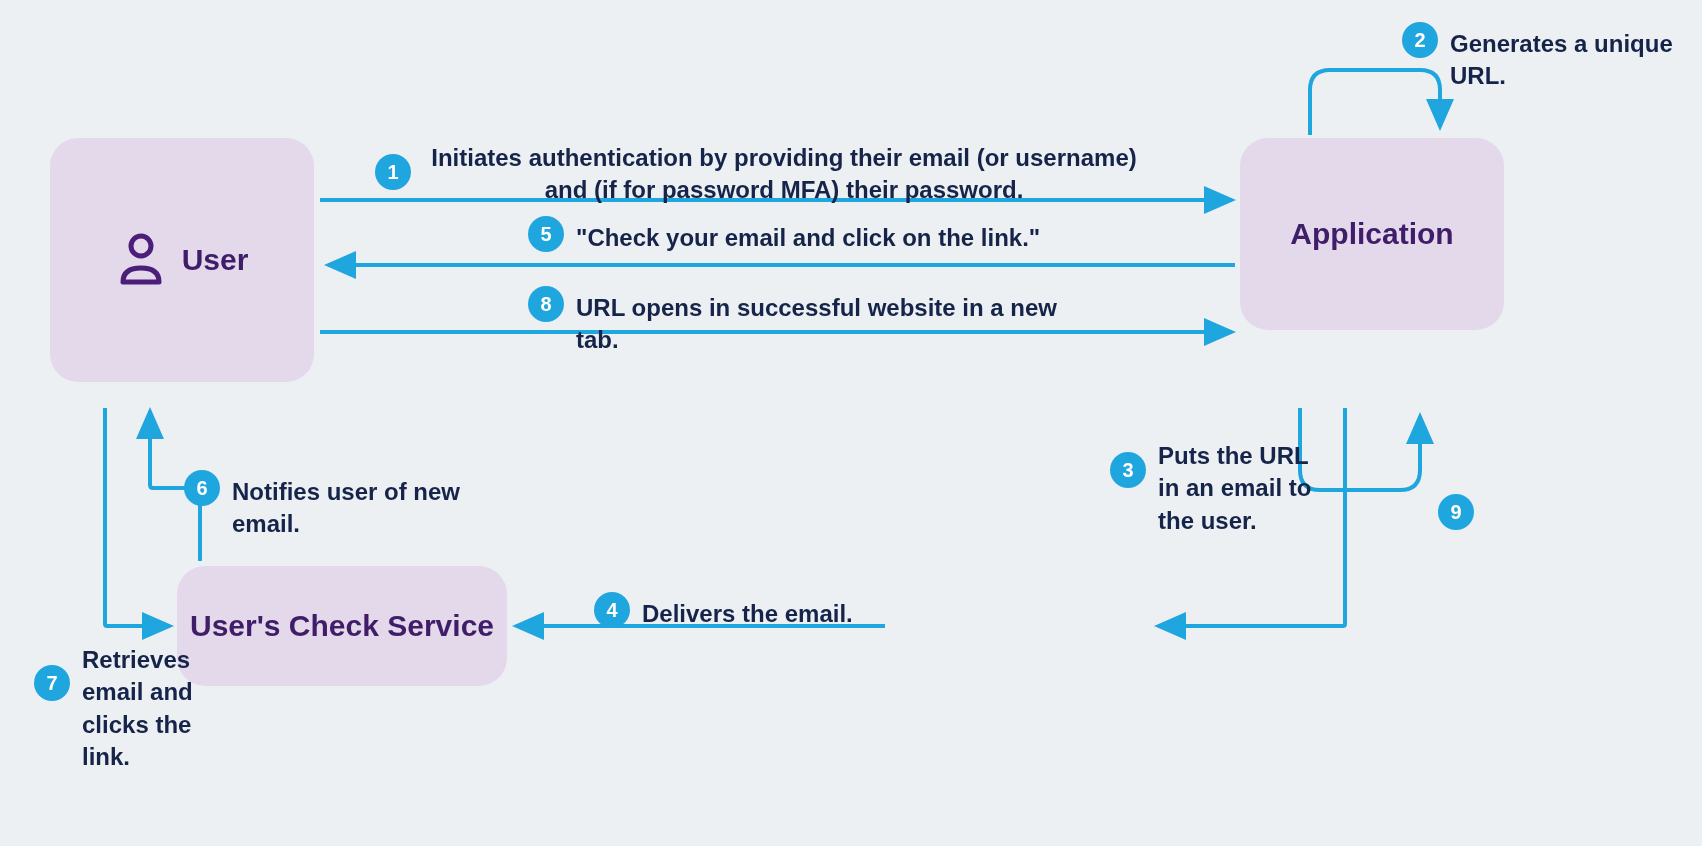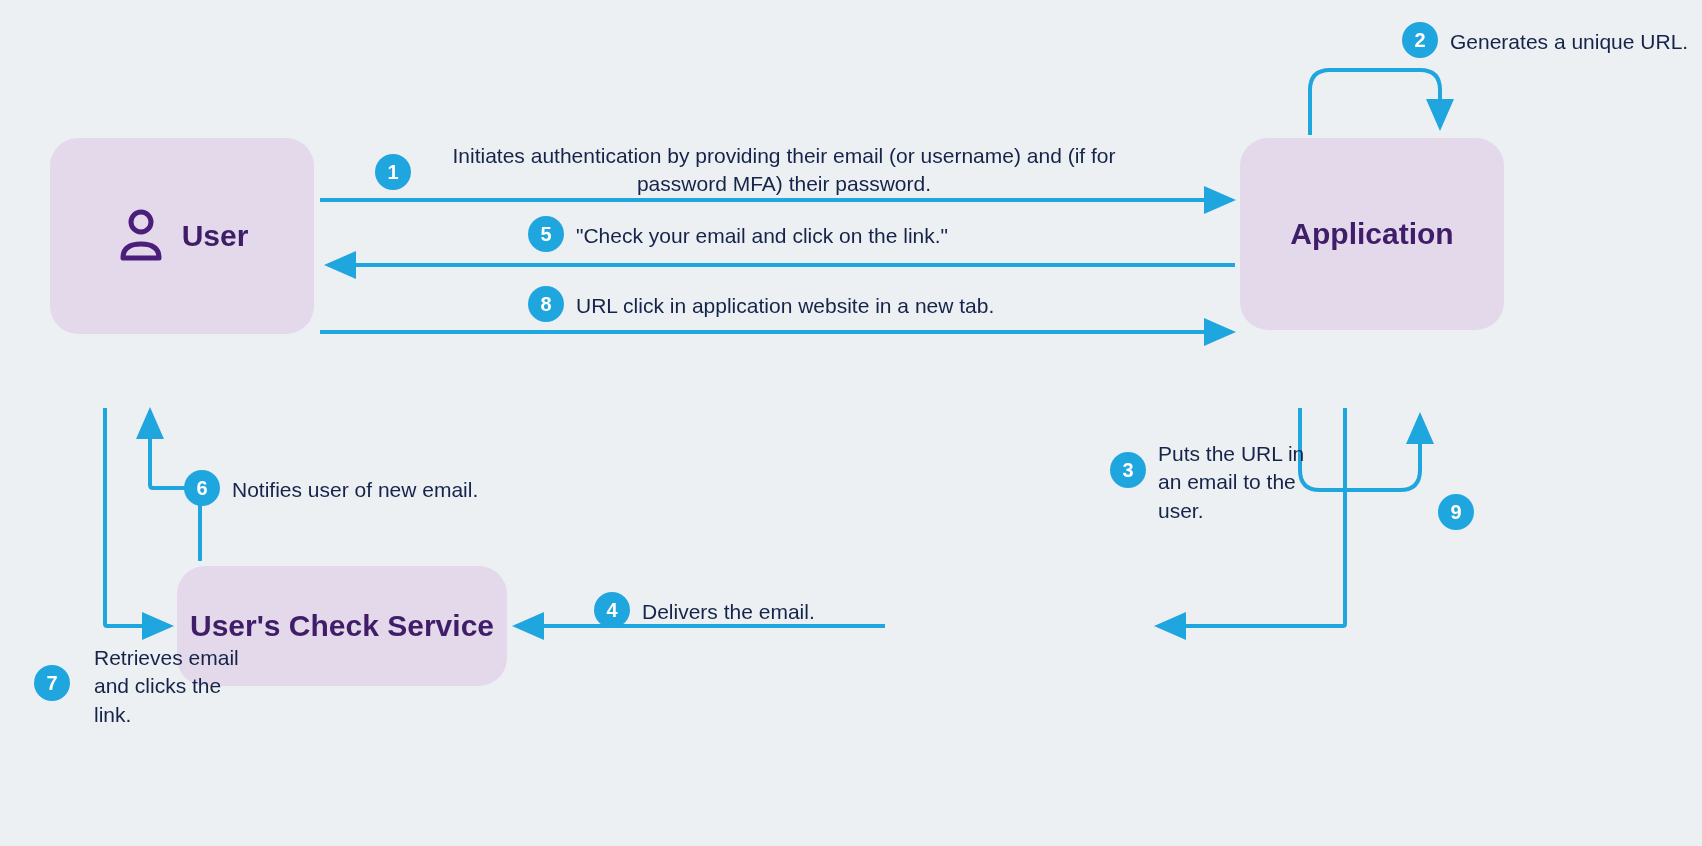--- a/index.html
+++ b/index.html
@@ -77,9 +77,9 @@
   .step-text {
     position: absolute;
     color: #16244a;
-    font-size: 21px;
+    font-size: 24px;
     line-height: 1.35;
-    font-weight: 400;
+    font-weight: 700;
   }
   .user-icon {
     width: 50px;

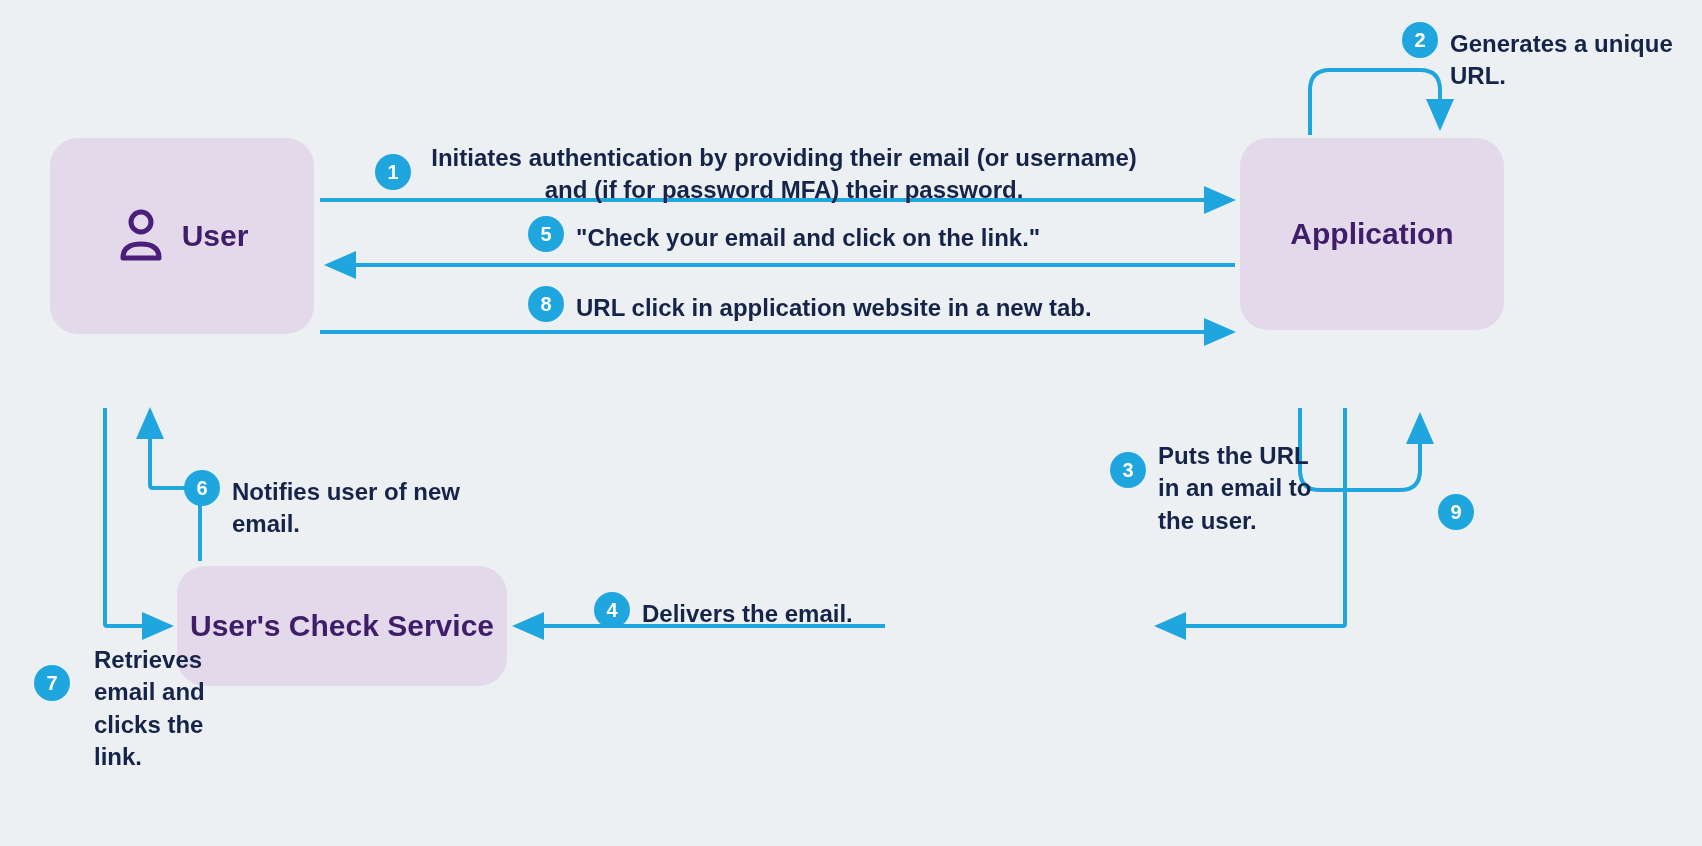--- a/index.html
+++ b/index.html
@@ -40,7 +40,7 @@
     left: 50px;
     top: 138px;
     width: 264px;
-    height: 196px;
+    height: 244px;
     gap: 16px;
   }
   .app-node {

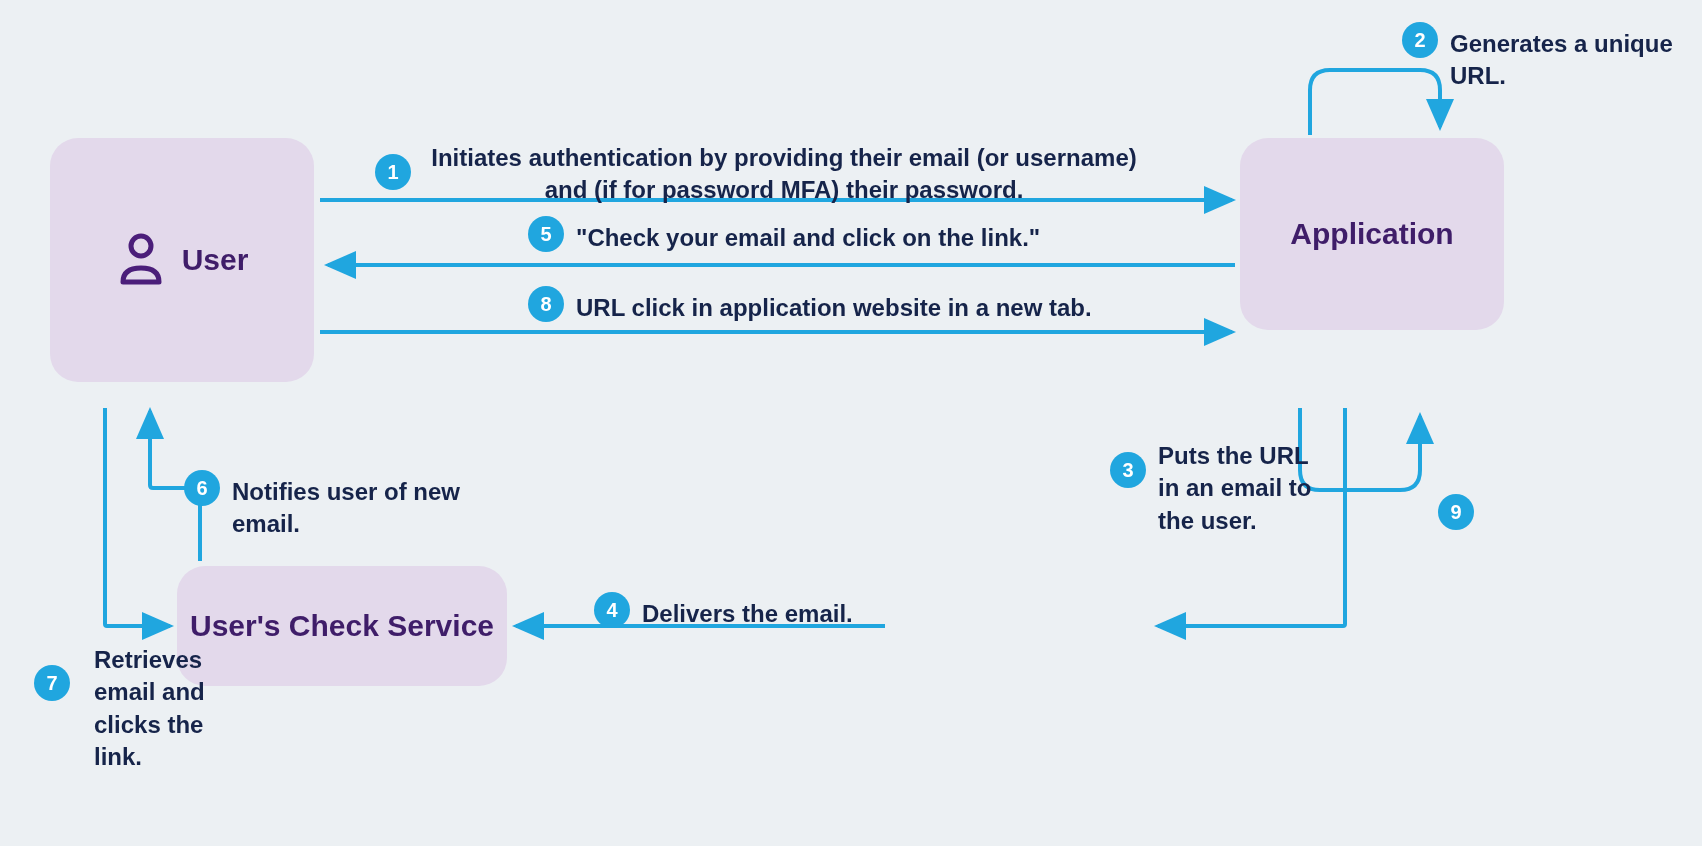--- a/index.html
+++ b/index.html
@@ -173,7 +173,7 @@
   <div class="badge" style="left:528px; top:286px;">
     <span>8</span>
   </div>
-  <div class="step-text" style="left:576px; top:292px; width:520px;">URL click in application website in a new tab.</div>
+  <div class="step-text" style="left:576px; top:292px; width:520px;">URL opens in successful website in a new tab.</div>
 
   <div class="badge" style="left:1438px; top:494px;">
     <span>9</span>

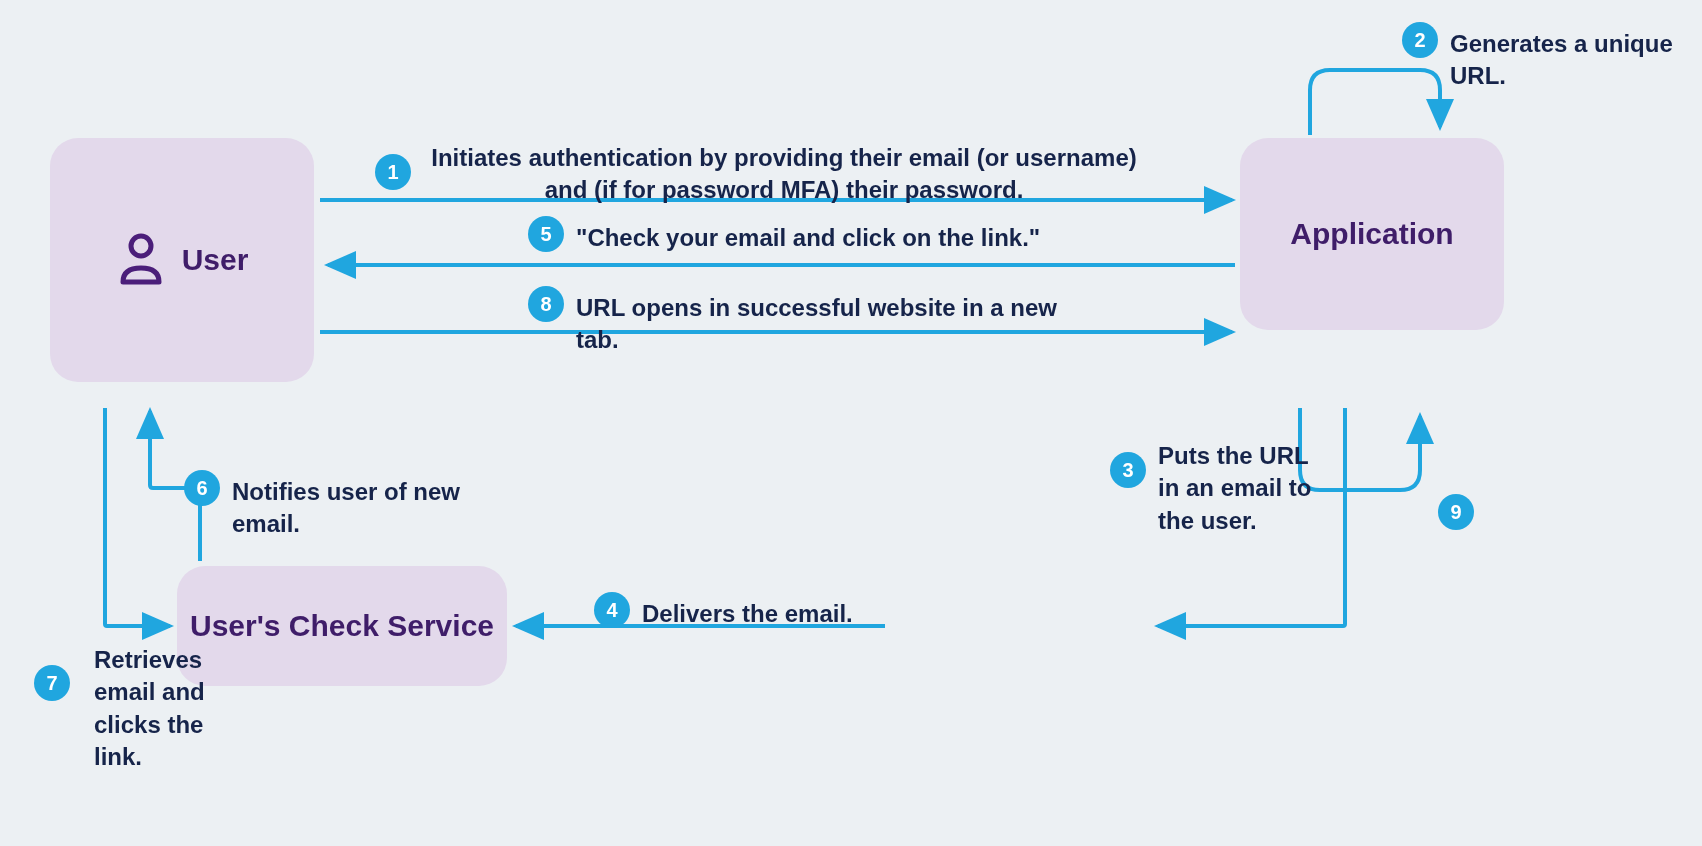--- a/index.html
+++ b/index.html
@@ -168,7 +168,7 @@
   <div class="badge" style="left:34px; top:665px;">
     <span>7</span>
   </div>
-  <div class="step-text" style="left:82px; top:644px; width:150px;margin-left:12px;">Retrieves email and clicks the link.</div>
+  <div class="step-text" style="left:82px; top:644px; width:150px;">Retrieves email and clicks the link.</div>
 
   <div class="badge" style="left:528px; top:286px;">
     <span>8</span>

